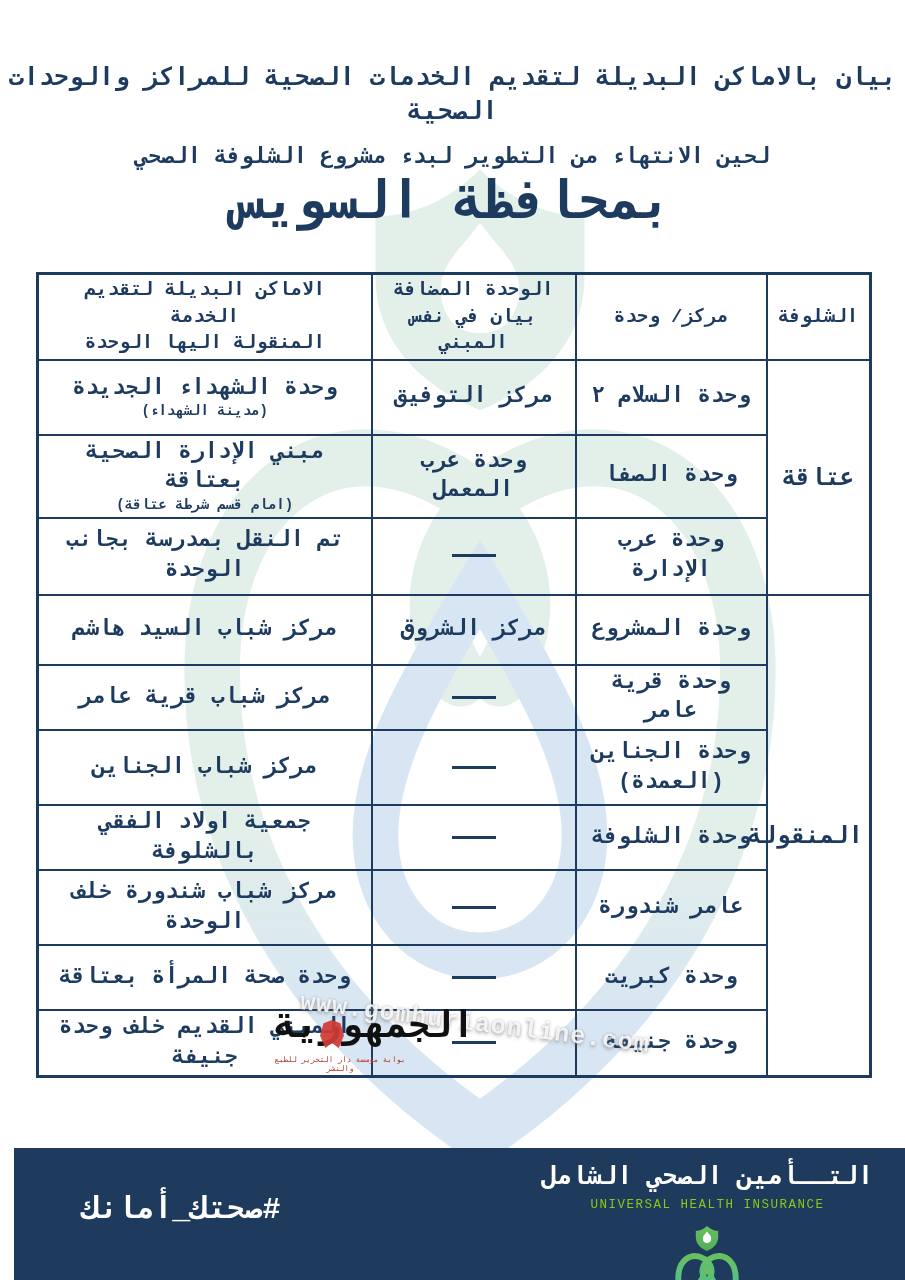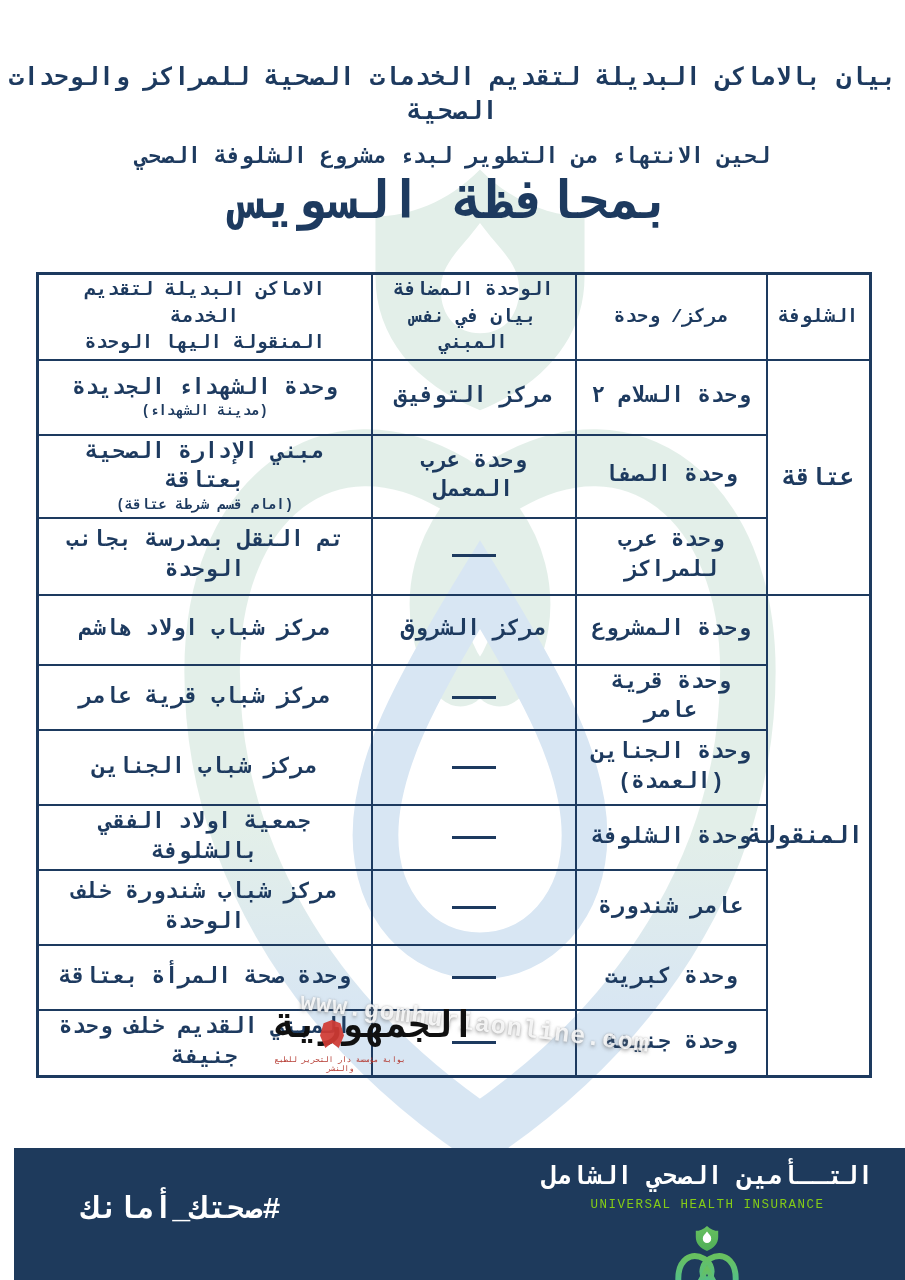--- a/index.html
+++ b/index.html
@@ -136,7 +136,7 @@
           </tr>
           <tr style="height: 77px;">
             <td>
-              <div class="cmain">وحدة عرب للمراكز</div>
+              <div class="cmain">وحدة عرب الإدارة</div>
             </td>
             <td><span class="dash"></span></td>
             <td>

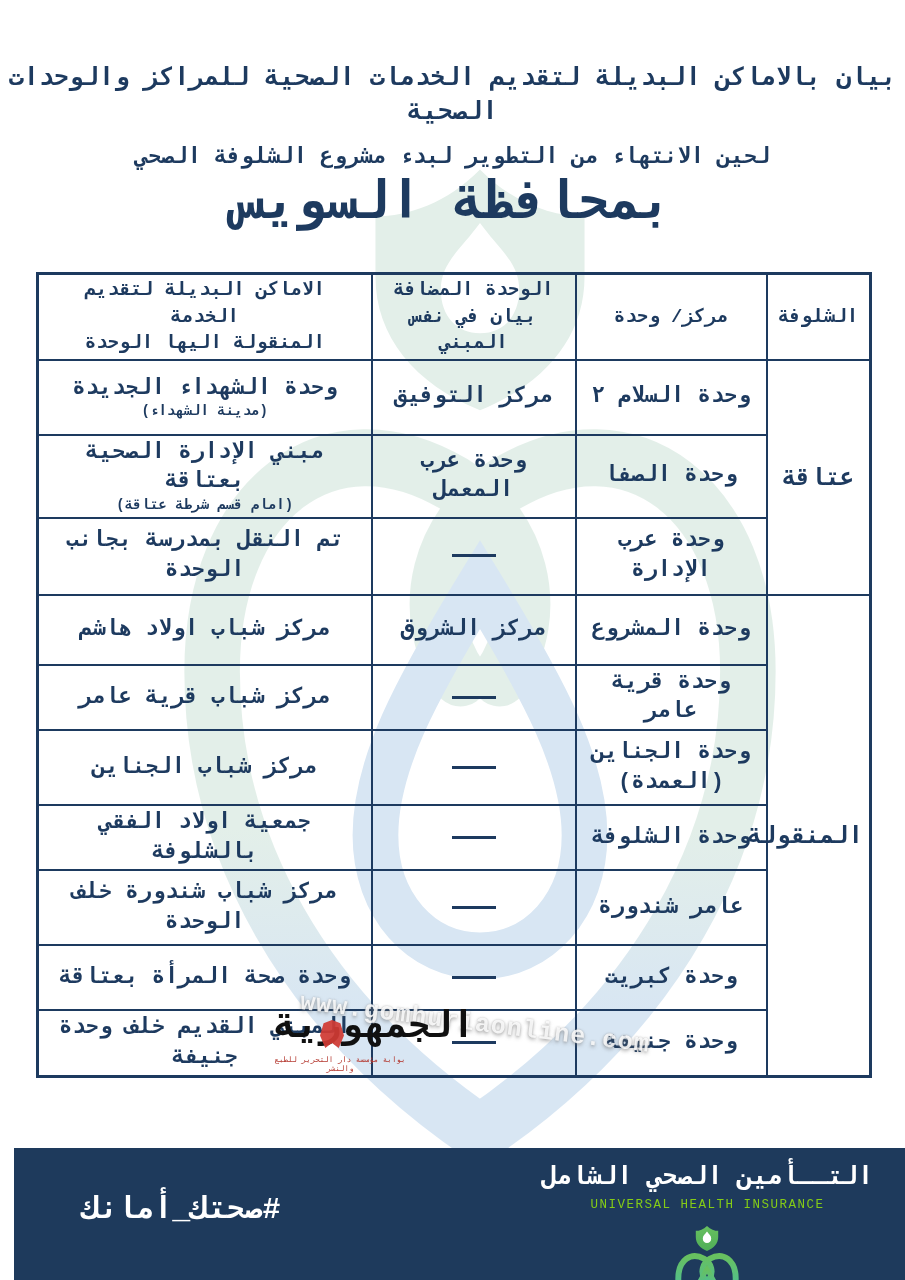--- a/index.html
+++ b/index.html
@@ -152,7 +152,7 @@
               <div class="cmain">مركز الشروق</div>
             </td>
             <td>
-              <div class="cmain">مركز شباب اولاد هاشم</div>
+              <div class="cmain">مركز شباب السيد هاشم</div>
             </td>
           </tr>
           <tr style="height: 65px;">

